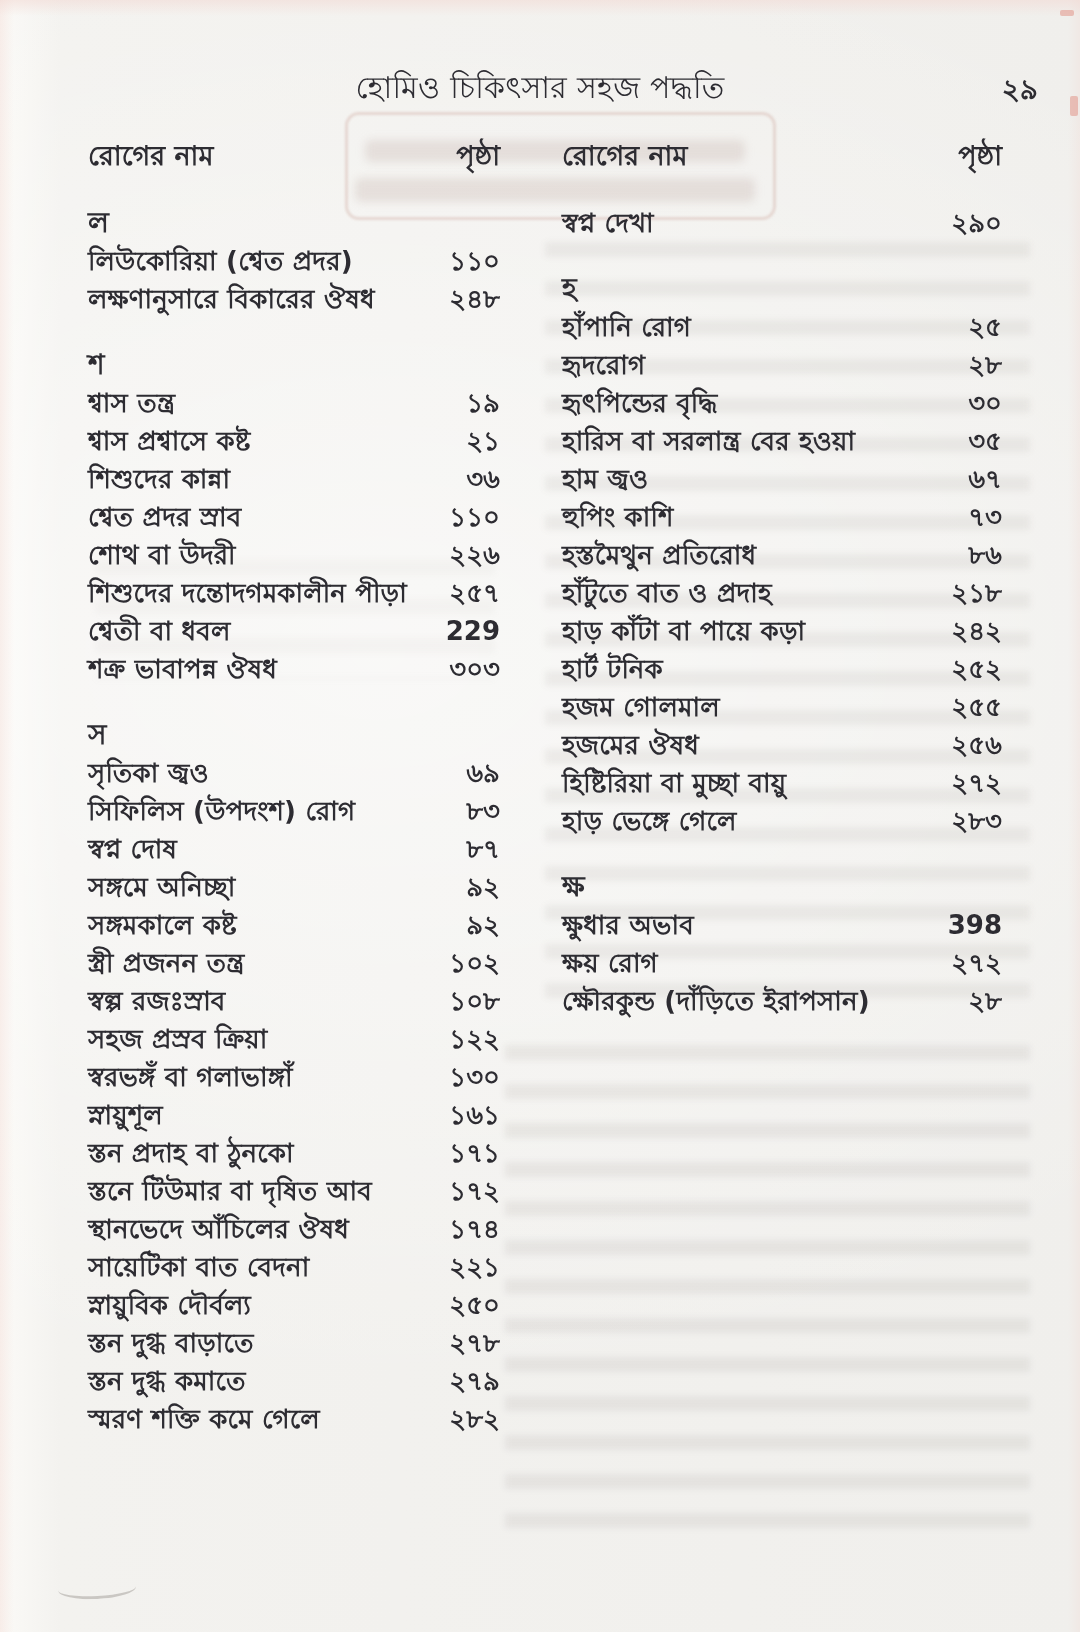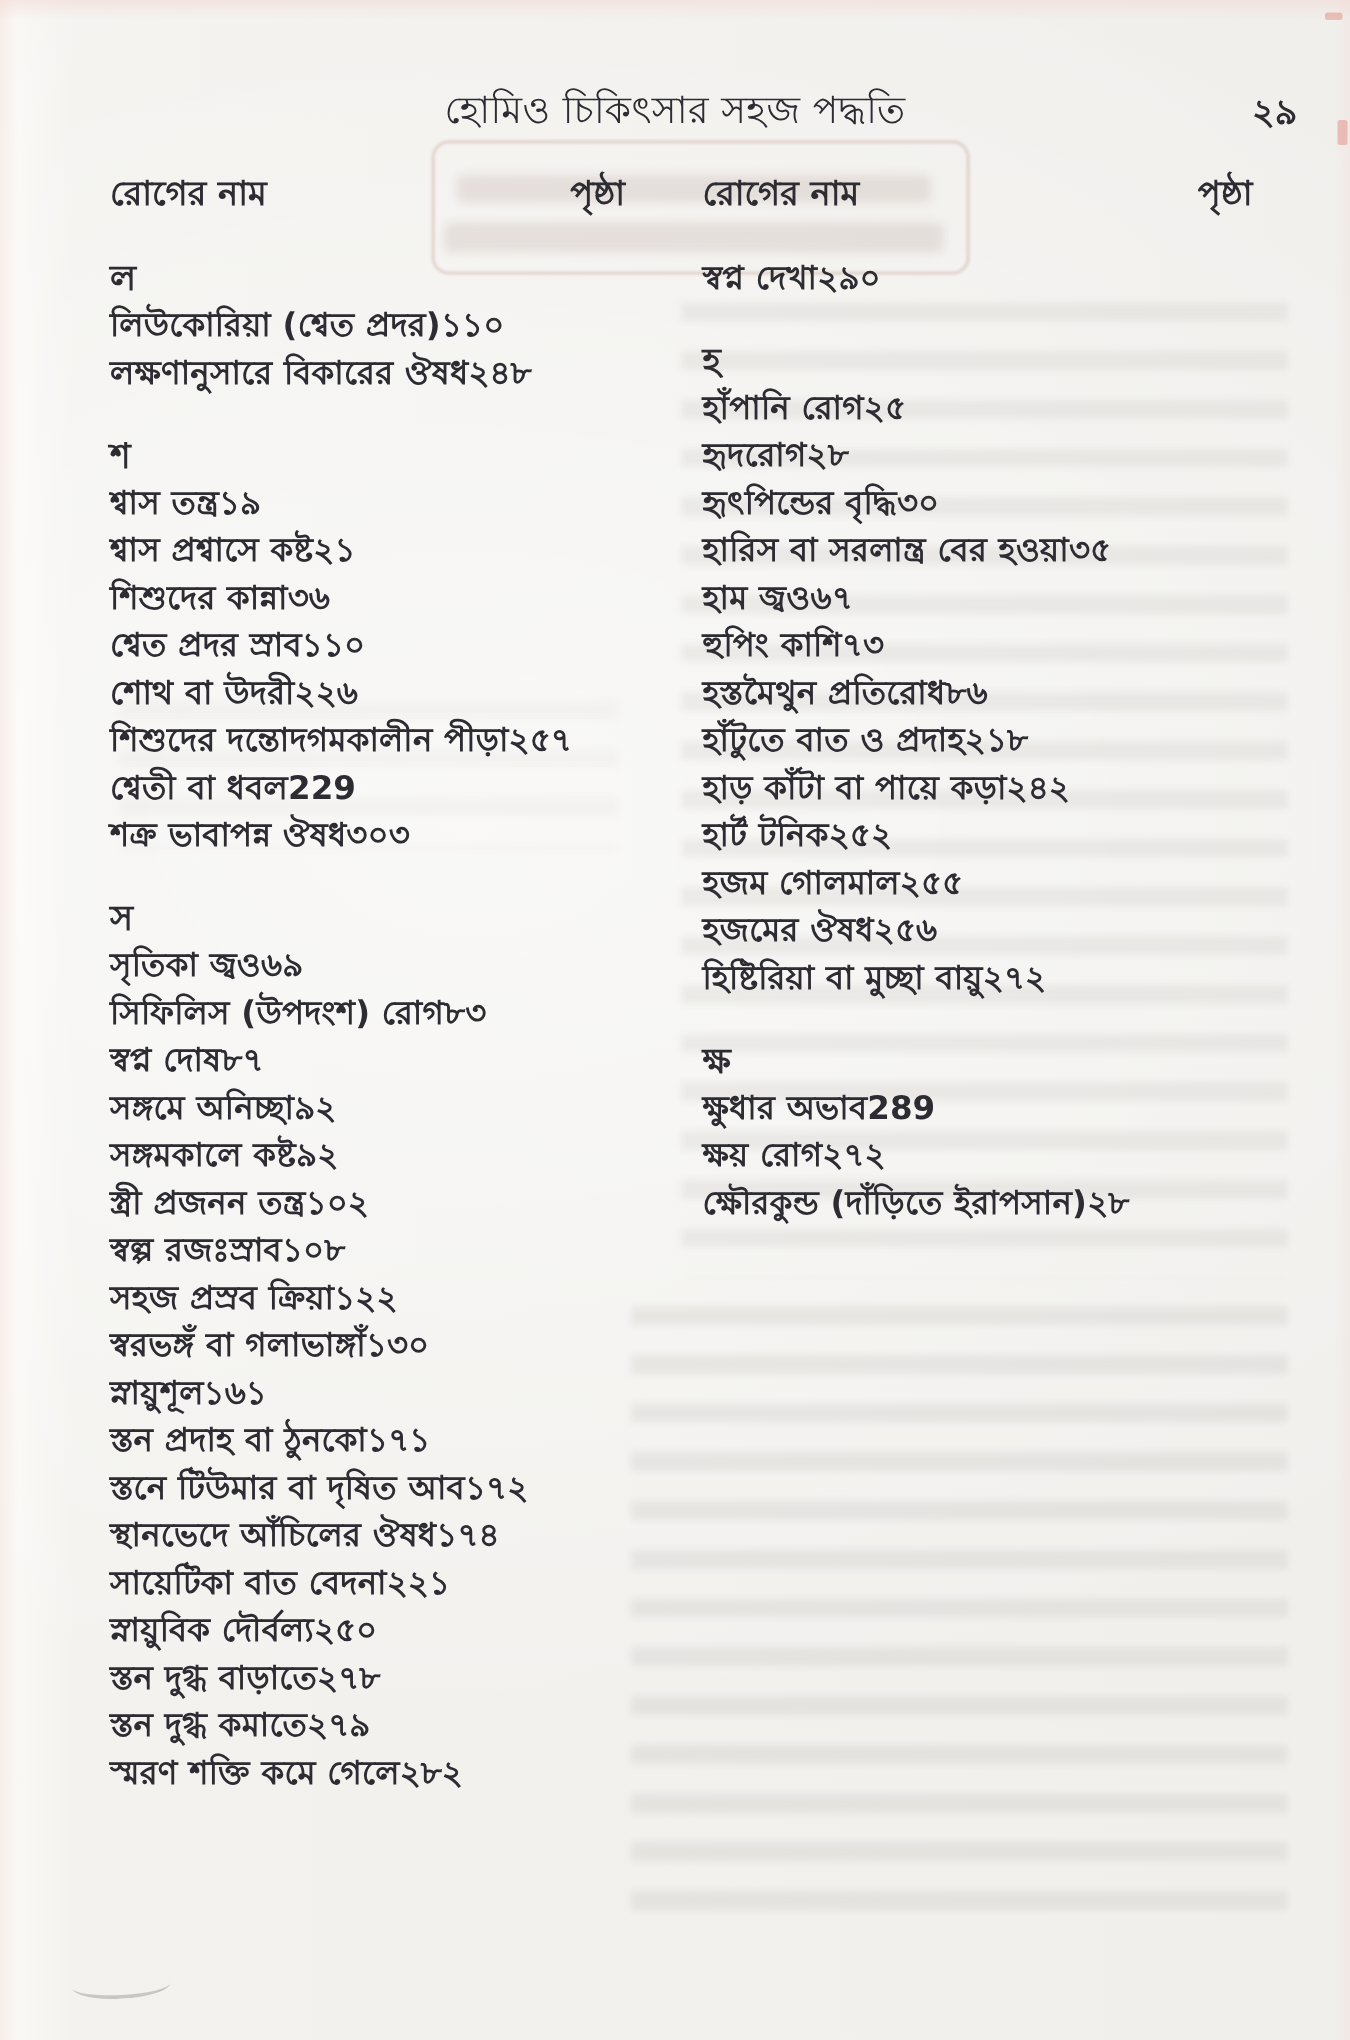--- a/index.html
+++ b/index.html
@@ -44,7 +44,7 @@
   }
   .col-content > .section-letter:first-child{margin-top:0;}
   .entry-row{
-    display:flex;justify-content:flex-start;align-items:baseline;
+    display:flex;justify-content:space-between;align-items:baseline;
     height:38px;line-height:38px;white-space:nowrap;
   }
   .entry-name{font-size:26px;font-weight:600;letter-spacing:.2px;}

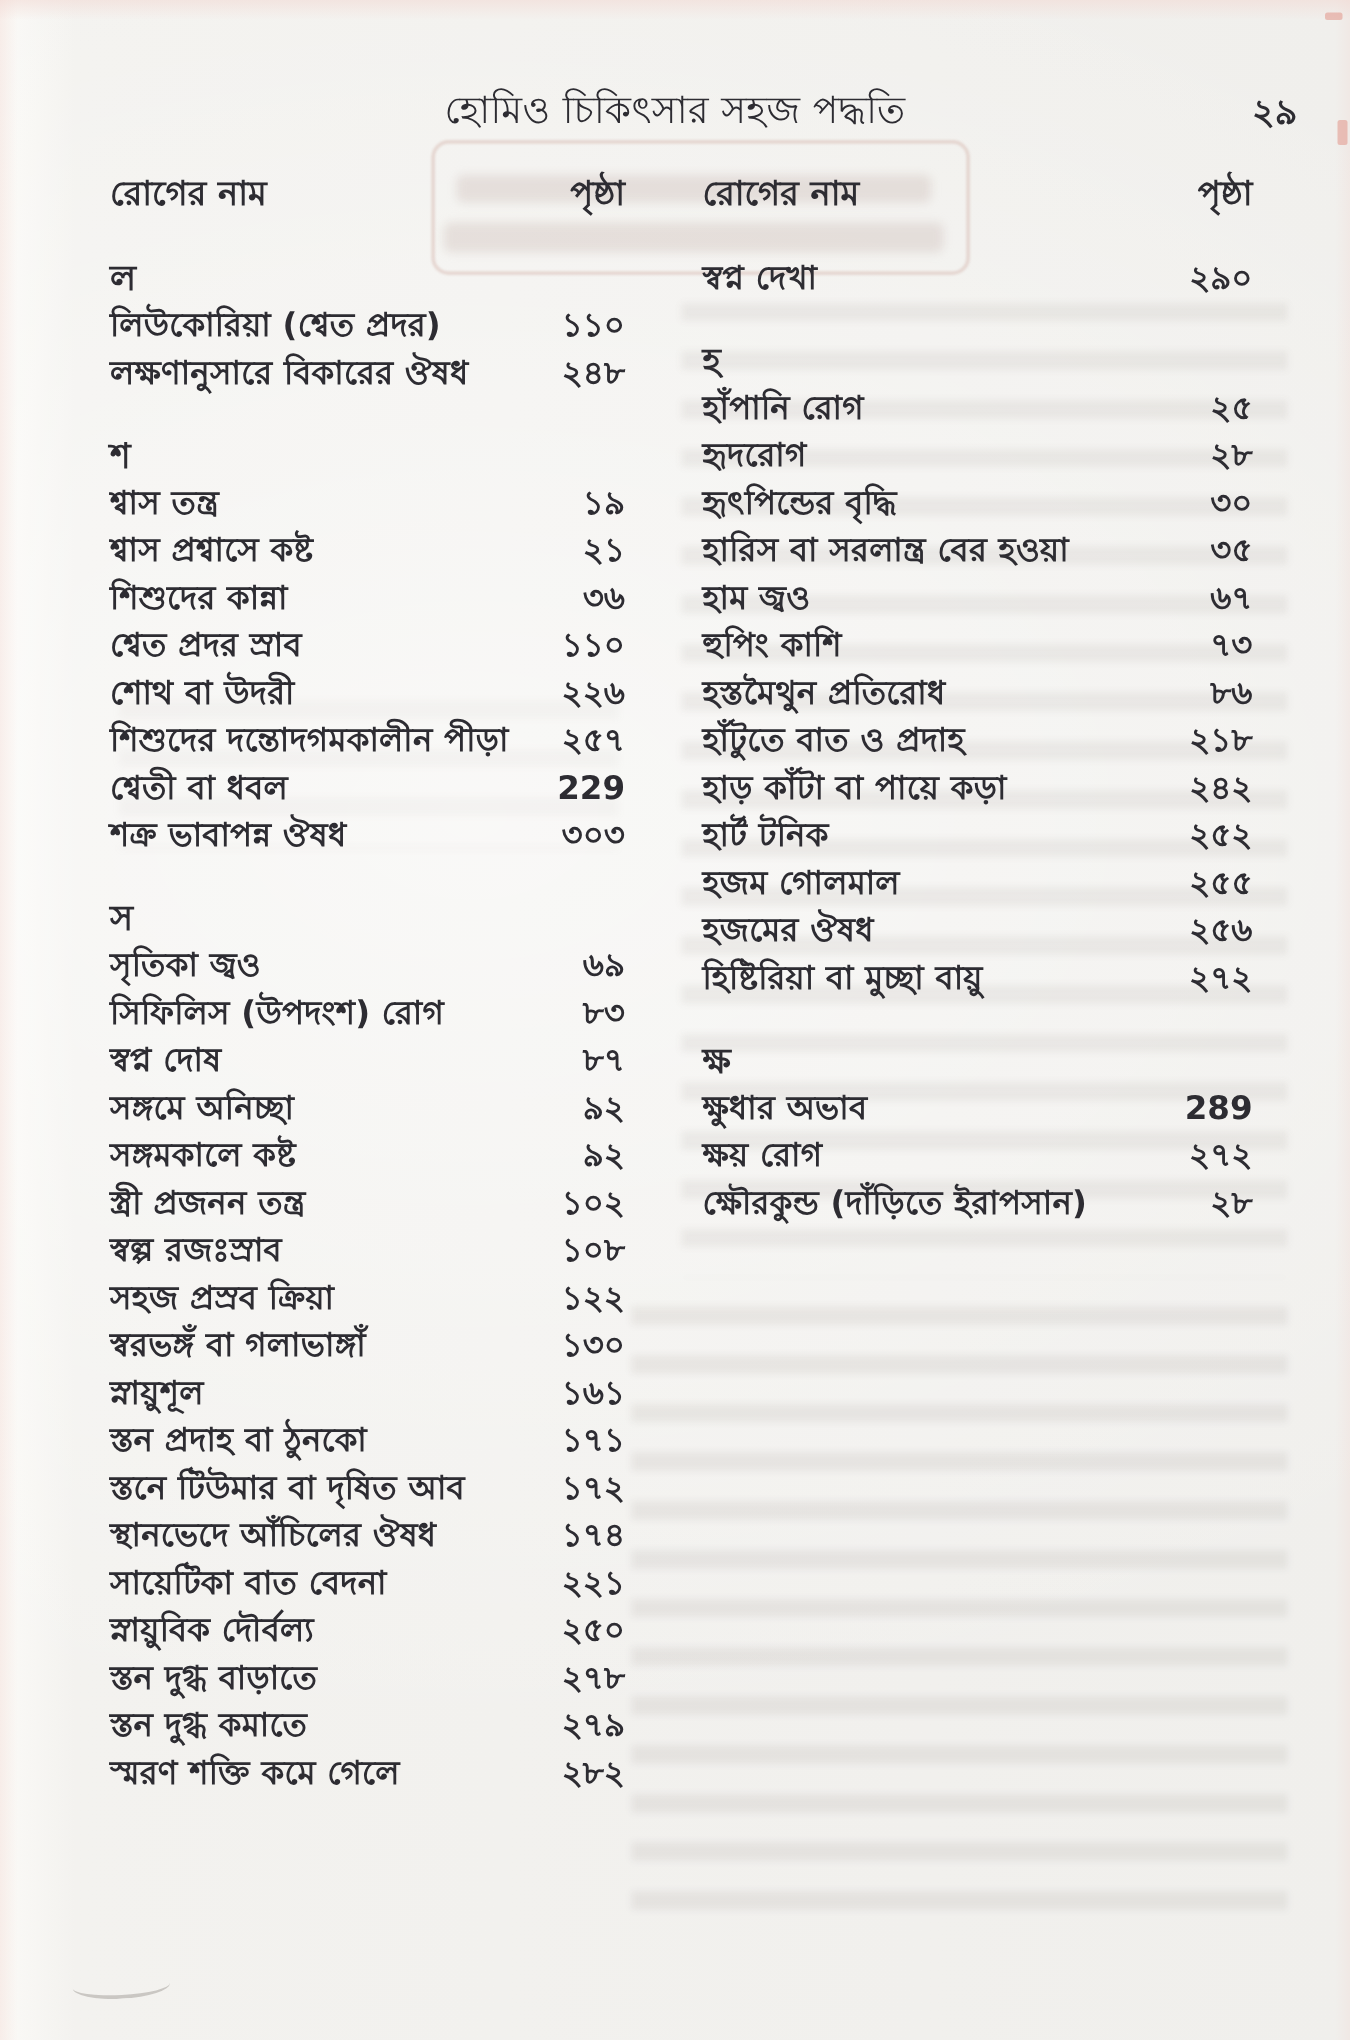--- a/index.html
+++ b/index.html
@@ -281,6 +281,10 @@
           <span class="entry-name">হিষ্টিরিয়া বা মুচ্ছা বায়ু</span>
           <span class="entry-page">২৭২</span>
         </div>
+        <div class="entry-row">
+          <span class="entry-name">হাড় ভেঙ্গে গেলে</span>
+          <span class="entry-page">২৮৩</span>
+        </div>
         <div class="section-letter">ক্ষ</div>
         <div class="entry-row">
           <span class="entry-name">ক্ষুধার অভাব</span>

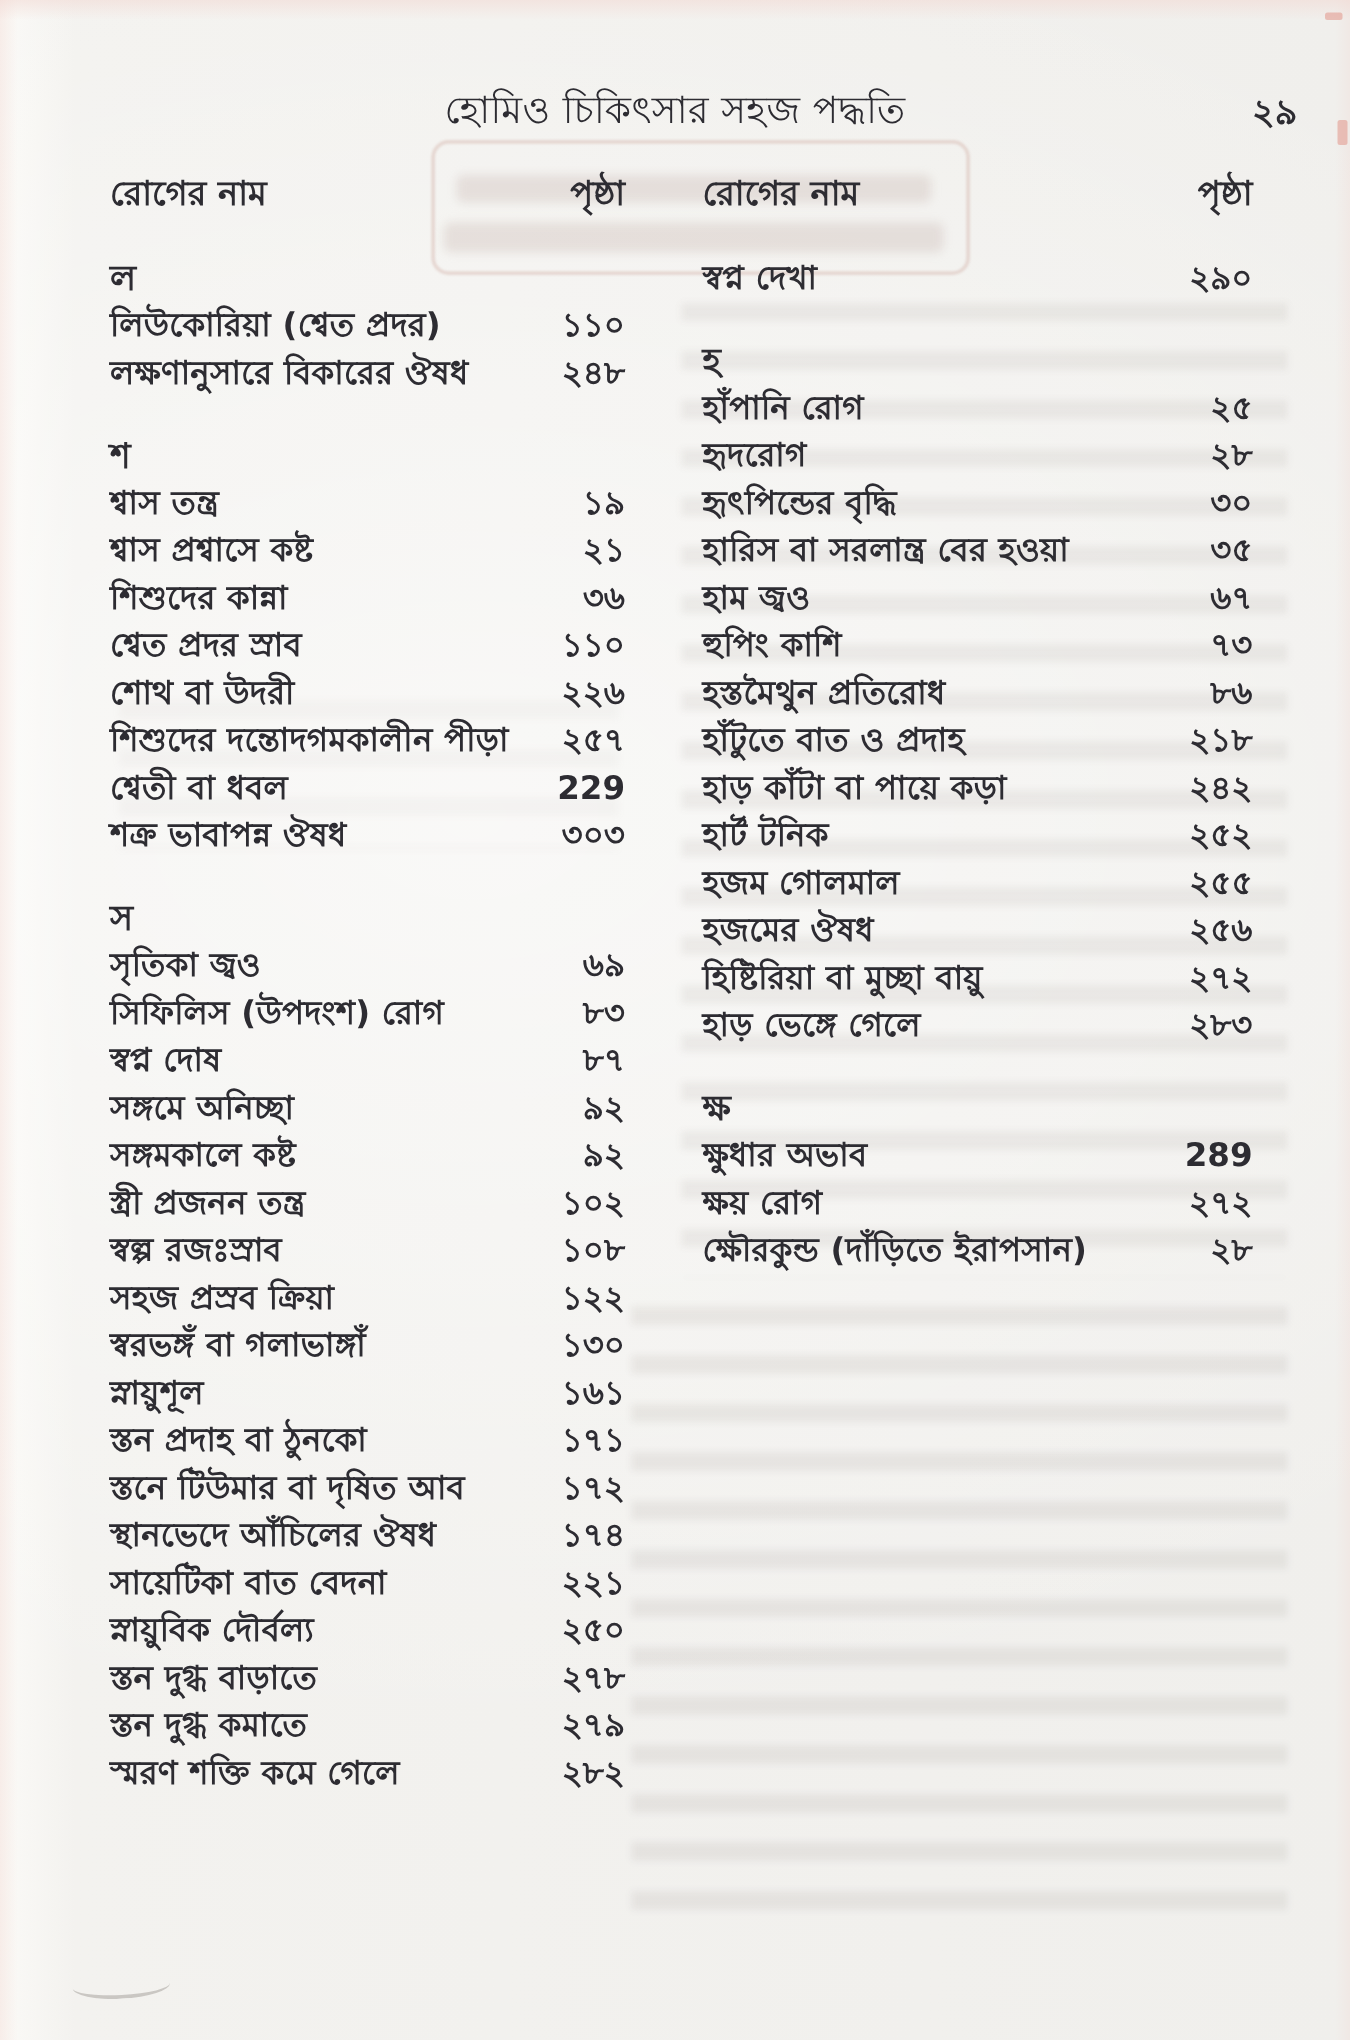--- a/index.html
+++ b/index.html
@@ -288,7 +288,7 @@
         <div class="section-letter">ক্ষ</div>
         <div class="entry-row">
           <span class="entry-name">ক্ষুধার অভাব</span>
-          <span class="entry-page">289</span>
+          <span class="entry-page">398</span>
         </div>
         <div class="entry-row">
           <span class="entry-name">ক্ষয় রোগ</span>

